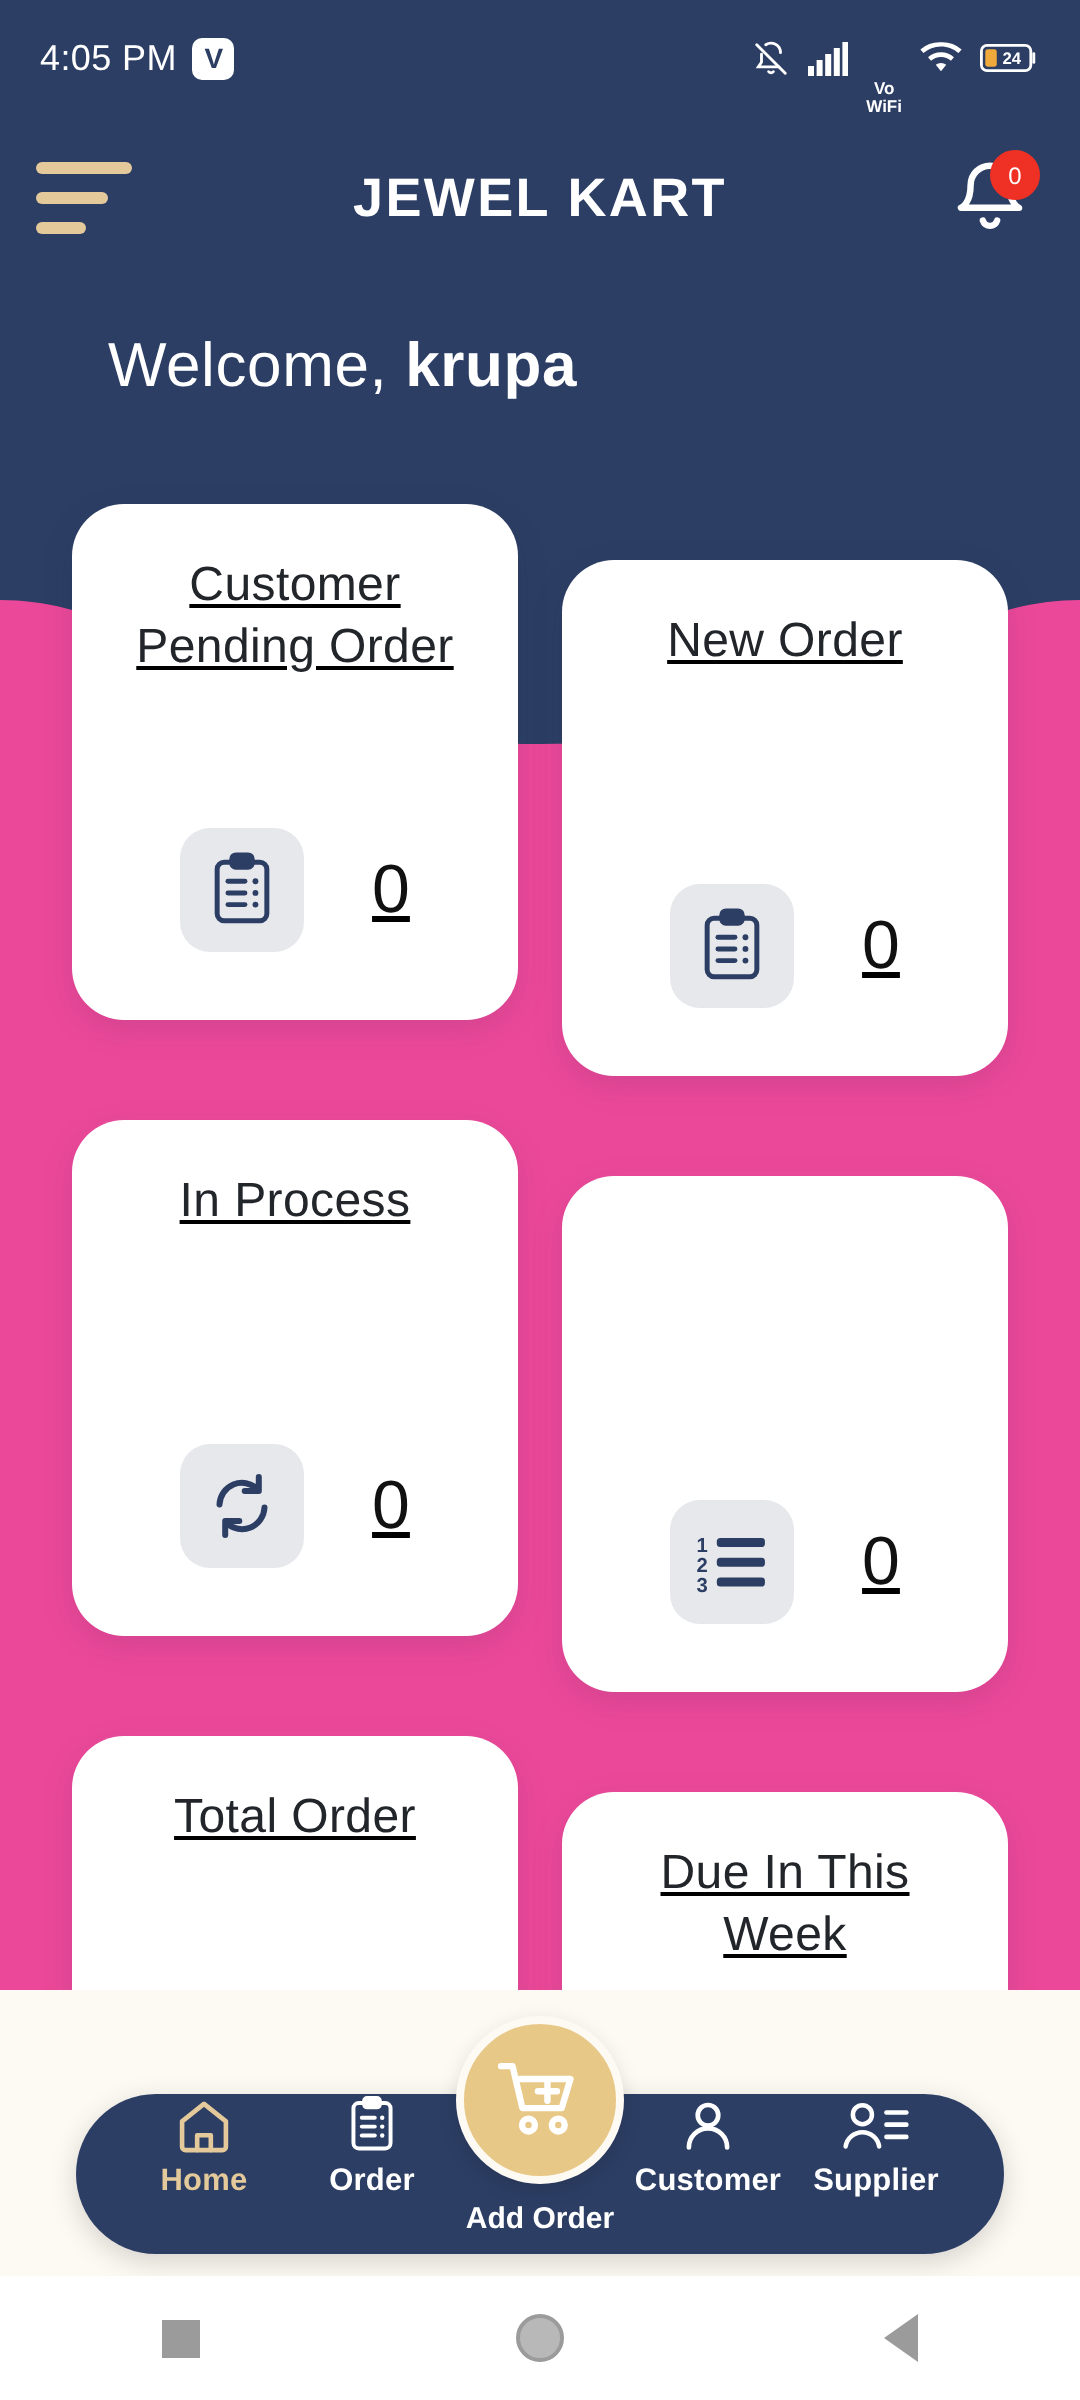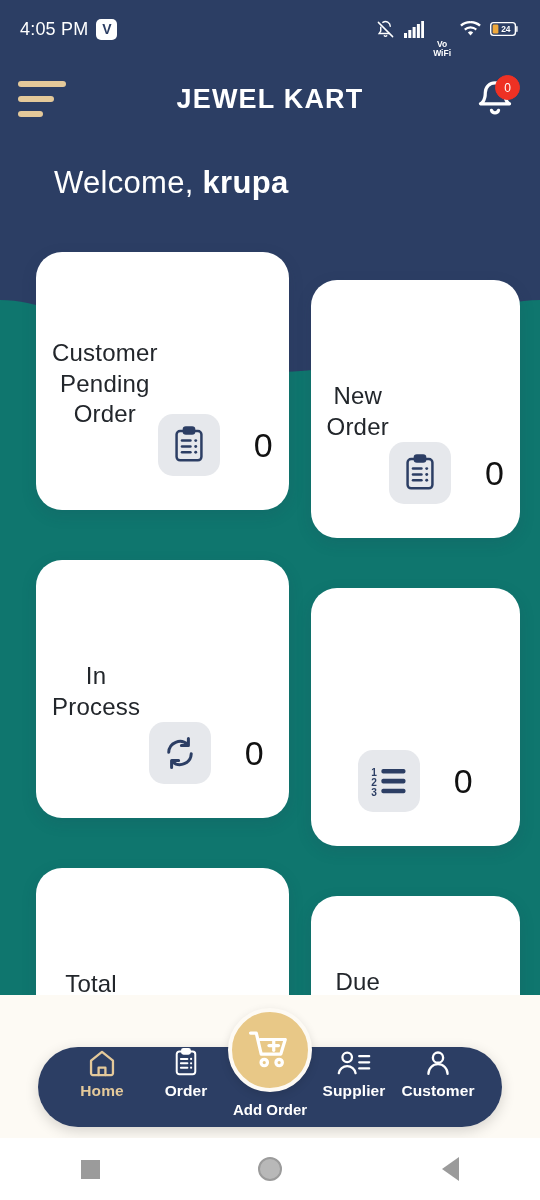--- a/index.html
+++ b/index.html
@@ -9,7 +9,7 @@
     background:#FDFAF4;
     overflow:hidden;
   }
-  #app { position:relative; width:540px; height:1200px; overflow:hidden; background:#0f766e; }
+  #app { position:relative; width:540px; height:1200px; overflow:hidden; background:#ec4899; }
 
   
   .header-bg {

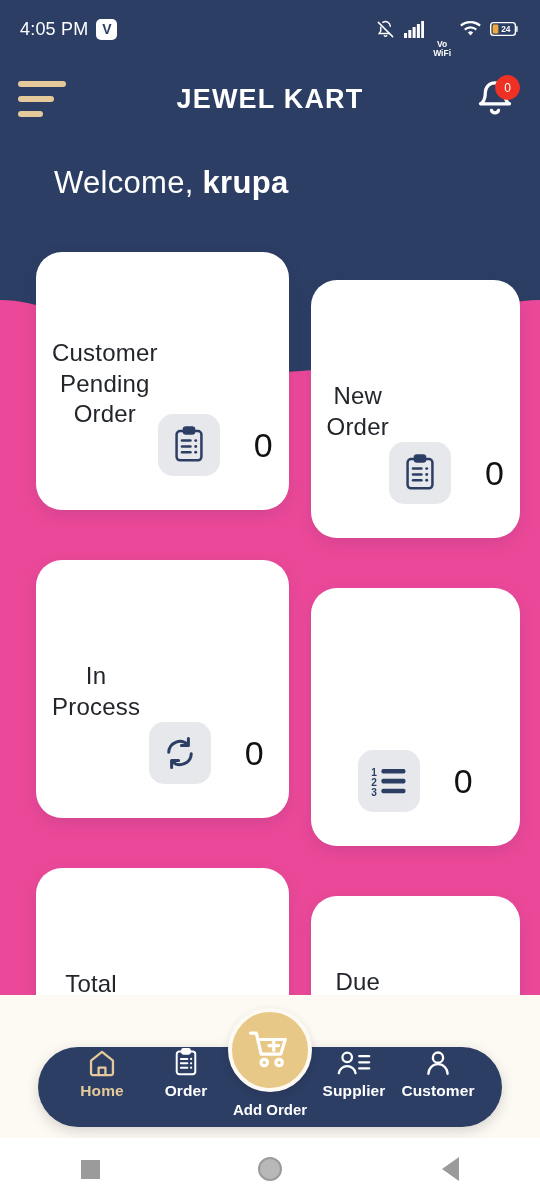--- a/index.html
+++ b/index.html
@@ -71,8 +71,8 @@
     background:#FFFFFF; border-radius:26px; height:258px;
     box-shadow:0 5px 16px rgba(40,50,80,.13);
     padding:26px 16px 20px 16px;
-    display:flex; flex-direction:row; align-items:center;
-    cursor:pointer; position:relative;
+    display:flex; flex-direction:column; align-items:center;
+    cursor:pointer; position:relative;text-decoration:underline;
   }
   .card.offset { margin-top:28px; }
   .card-title {

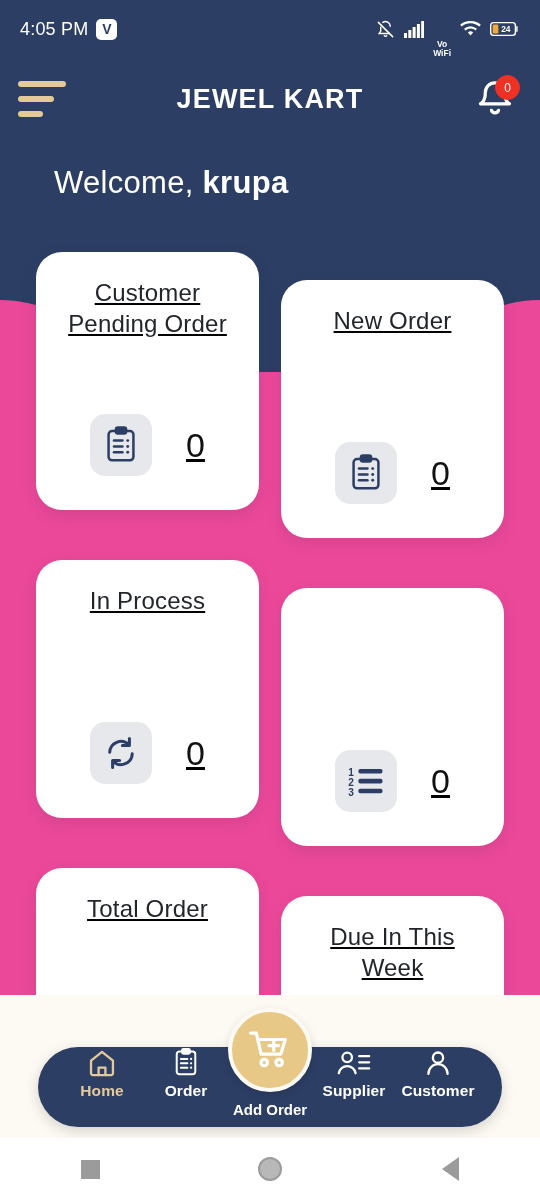--- a/index.html
+++ b/index.html
@@ -352,6 +352,16 @@
 
     <div class="nav-item">
       <span class="nav-ico">
+        <svg width="28" height="28" viewBox="0 0 24 24" fill="none" stroke="#FFFFFF" stroke-width="2" stroke-linecap="round" stroke-linejoin="round">
+          <circle cx="12" cy="7.4" r="4.4"></circle>
+          <path d="M3.8 21.2a8.2 8.2 0 0 1 16.4 0"></path>
+        </svg>
+      </span>
+      <span class="nav-label">Customer</span>
+    </div>
+
+    <div class="nav-item">
+      <span class="nav-ico">
         <svg width="34" height="28" viewBox="0 0 30 24" fill="none" stroke="#FFFFFF" stroke-width="2" stroke-linecap="round" stroke-linejoin="round">
           <circle cx="9" cy="7" r="4.2"></circle>
           <path d="M1.6 21a7.5 7.5 0 0 1 14.8 0"></path>
@@ -361,16 +371,6 @@
         </svg>
       </span>
       <span class="nav-label">Supplier</span>
-    </div>
-
-    <div class="nav-item">
-      <span class="nav-ico">
-        <svg width="28" height="28" viewBox="0 0 24 24" fill="none" stroke="#FFFFFF" stroke-width="2" stroke-linecap="round" stroke-linejoin="round">
-          <circle cx="12" cy="7.4" r="4.4"></circle>
-          <path d="M3.8 21.2a8.2 8.2 0 0 1 16.4 0"></path>
-        </svg>
-      </span>
-      <span class="nav-label">Customer</span>
     </div>
   </div>
 

